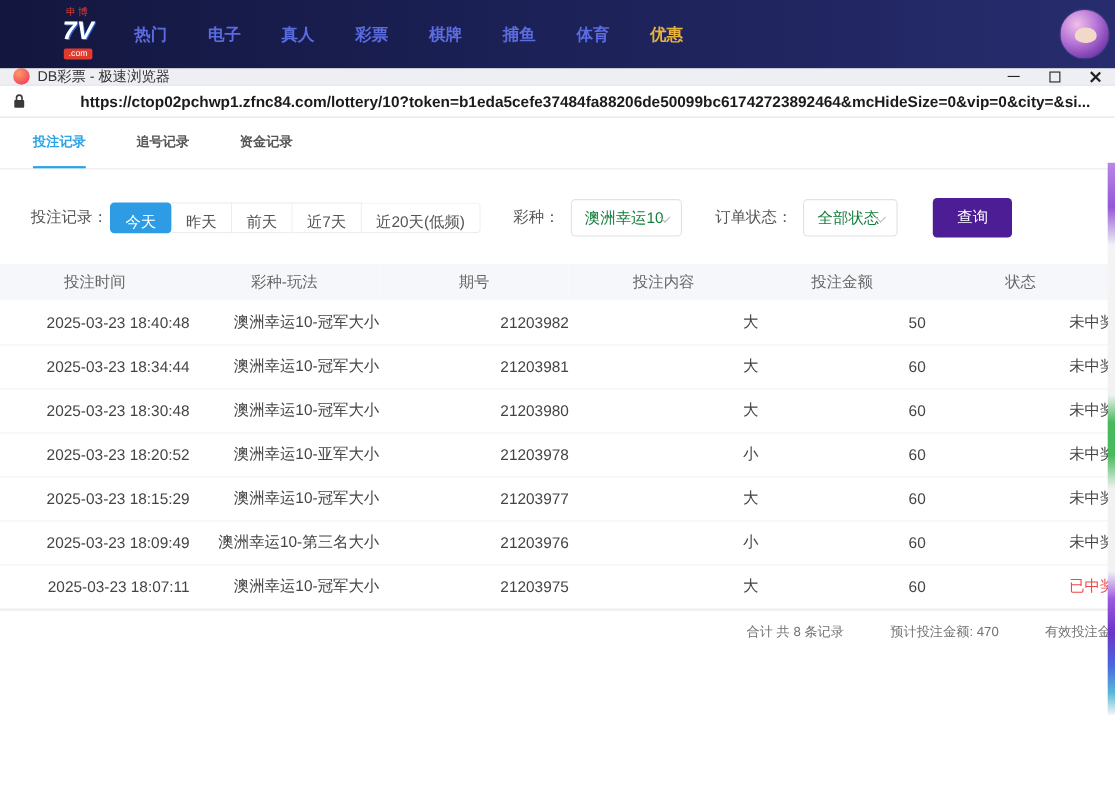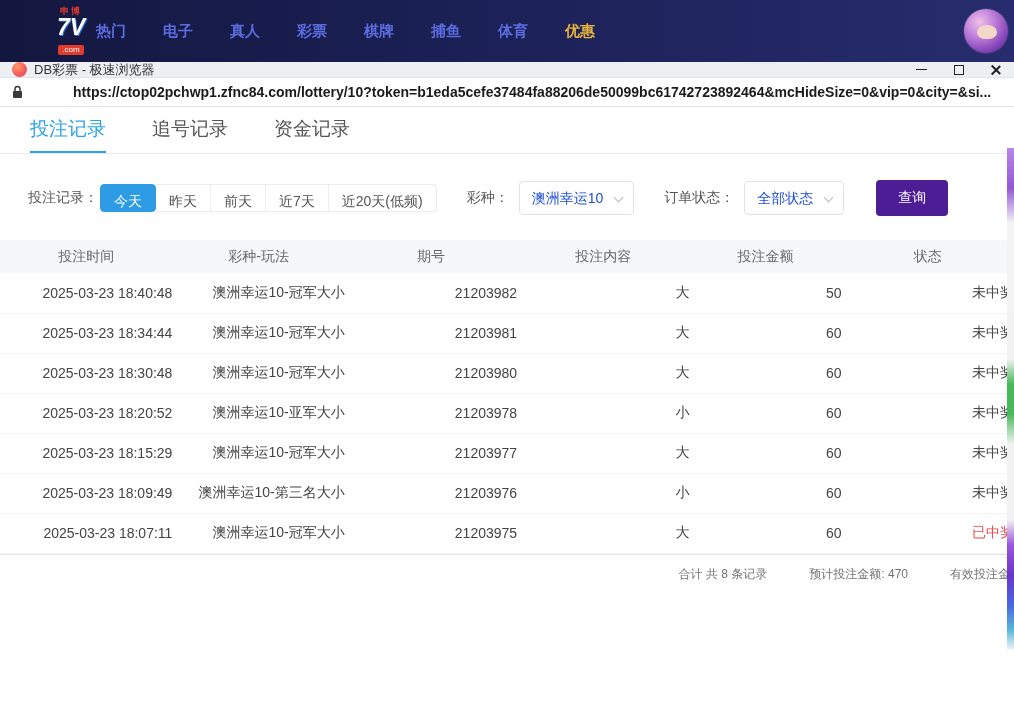--- a/index.html
+++ b/index.html
@@ -9,7 +9,7 @@
   
   .topbar { height:62px; background:linear-gradient(90deg,#13173f 0%,#1b2055 45%,#272c6e 100%); display:flex; align-items:center; position:relative; }
   .logo { margin-left:46px; width:50px; text-align:center; line-height:1; cursor:pointer; }
-  .logo-top { color:#e23b2e; font-size:9px; font-weight:bold; letter-spacing:2px; display:block;text-align:center; }
+  .logo-top { color:#e23b2e; font-size:9px; font-weight:normal; letter-spacing:2px; display:block;text-align:center; }
   .logo-main { color:#fff; font-size:23px; font-weight:bold; font-style:italic; display:block; text-shadow:1px 1px 0 #2a6cd8; }
   .logo-com { background:#e23b2e; color:#fff; font-size:8px; border-radius:2px; padding:1px 4px; display:inline-block; }
   .top-nav { display:flex; gap:37px; }

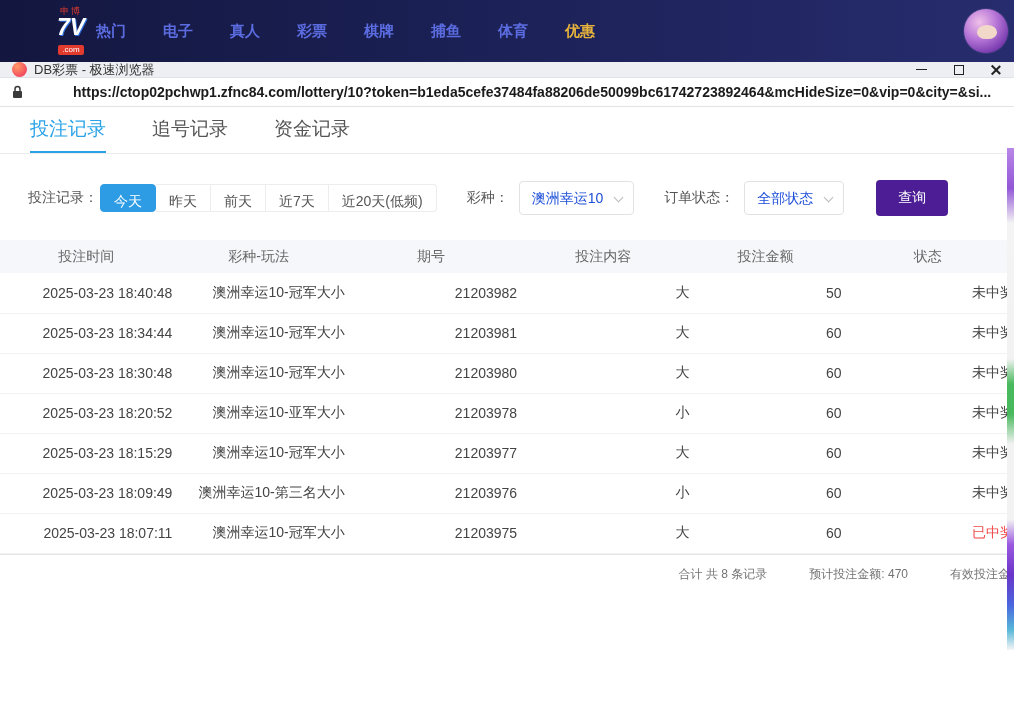--- a/index.html
+++ b/index.html
@@ -12,7 +12,7 @@
   .logo-top { color:#e23b2e; font-size:9px; font-weight:normal; letter-spacing:2px; display:block;text-align:center; }
   .logo-main { color:#fff; font-size:23px; font-weight:bold; font-style:italic; display:block; text-shadow:1px 1px 0 #2a6cd8; }
   .logo-com { background:#e23b2e; color:#fff; font-size:8px; border-radius:2px; padding:1px 4px; display:inline-block; }
-  .top-nav { display:flex; gap:37px; }
+  .top-nav { display:flex; margin-left:26px; gap:37px; }
   .nav-item { font-size:15px; font-weight:bold; color:#5b6ce0; cursor:pointer; }
   .nav-item.highlight { color:#e6b33c; }
   .avatar { position:absolute; right:5px; top:8px; width:46px; height:46px; border-radius:50%;

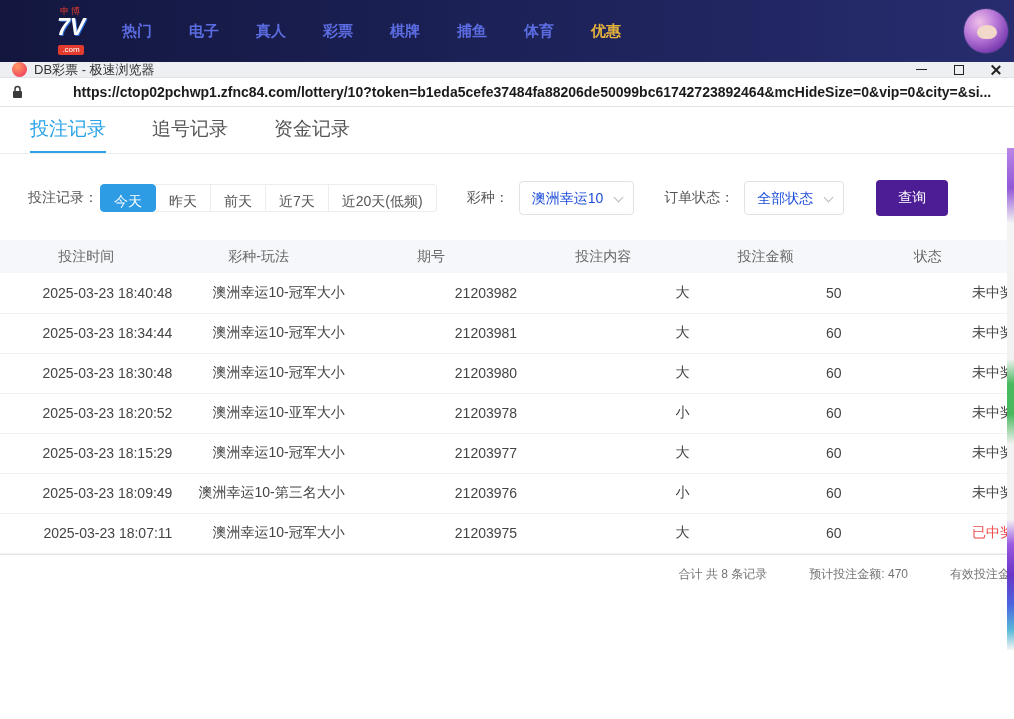--- a/index.html
+++ b/index.html
@@ -40,7 +40,7 @@
 
   
   .tabs { padding:0 30px; display:flex; gap:46px; border-bottom:1px solid #ececec; height:47px; }
-  .tab { font-size:19px; color:#555; display:flex; align-items:center; border-bottom:2px solid transparent; cursor:pointer; }
+  .tab { font-size:12px; color:#555; display:flex; align-items:center; border-bottom:2px solid transparent; cursor:pointer;font-weight:bold; }
   .tab.active { color:#2aa3e8; border-bottom-color:#2aa3e8; }
 
   

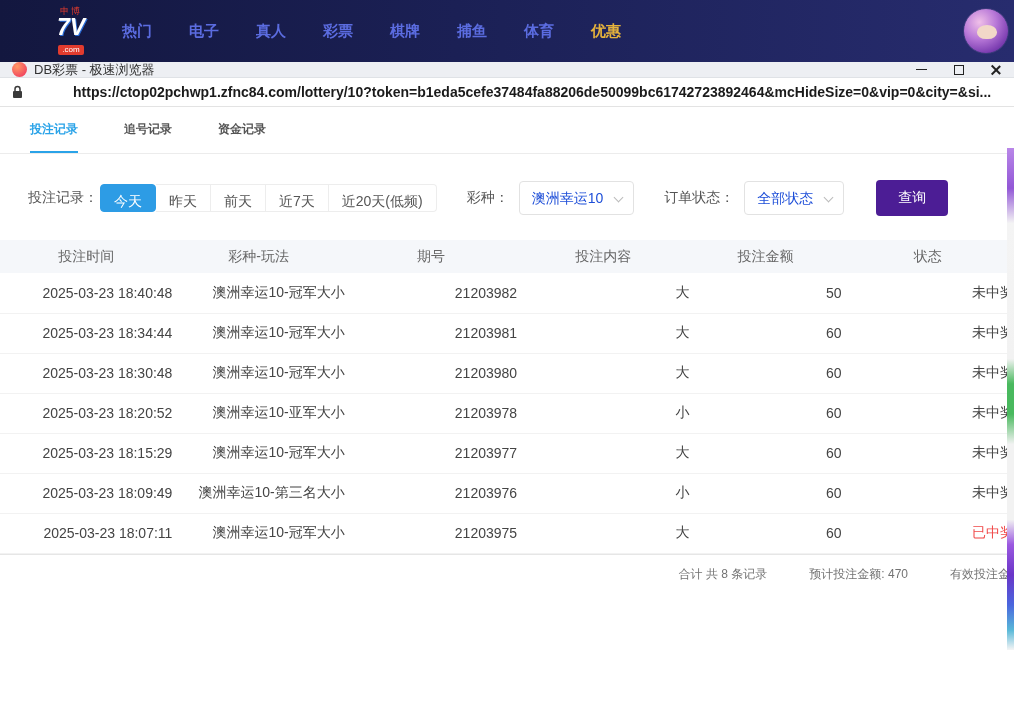--- a/index.html
+++ b/index.html
@@ -52,7 +52,7 @@
   .seg-btn.active { background:#2d9ce5; border-color:#2d9ce5; color:#fff; border-radius:4px; }
   .flabel { flex:none; }
   .flabel.gap { margin-left:30px; }
-  .select-box { position:relative; margin-left:10px; height:34px; line-height:32px; border:1px solid #e2e2e2; border-radius:4px; padding:0 30px 0 12px; color:#1d4ed8; cursor:pointer; background:#fff; }
+  .select-box { position:relative; margin-left:10px; height:34px; line-height:32px; border:1px solid #e2e2e2; border-radius:4px; padding:0 16px 0 12px; color:#15803d; cursor:pointer; background:#fff; }
   .chevron-down { position:absolute; right:11px; top:12px; width:7px; height:7px; border-right:1.5px solid #bbb; border-bottom:1.5px solid #bbb; transform:rotate(45deg); }
   .search-btn { margin-left:32px; width:72px; height:36px; background:#4c1d95; color:#fff; border:none; border-radius:4px; font-size:14px; cursor:pointer; font-family:inherit; }
 

